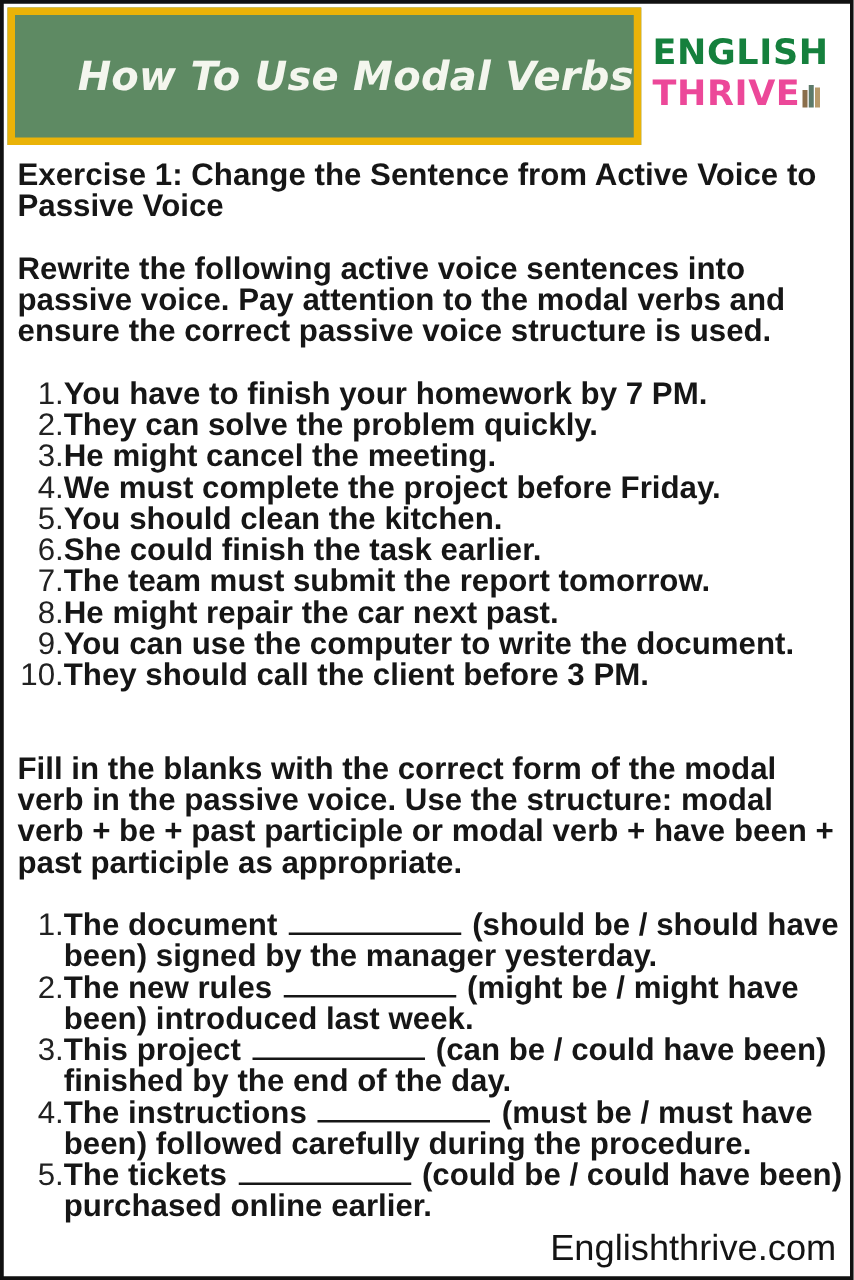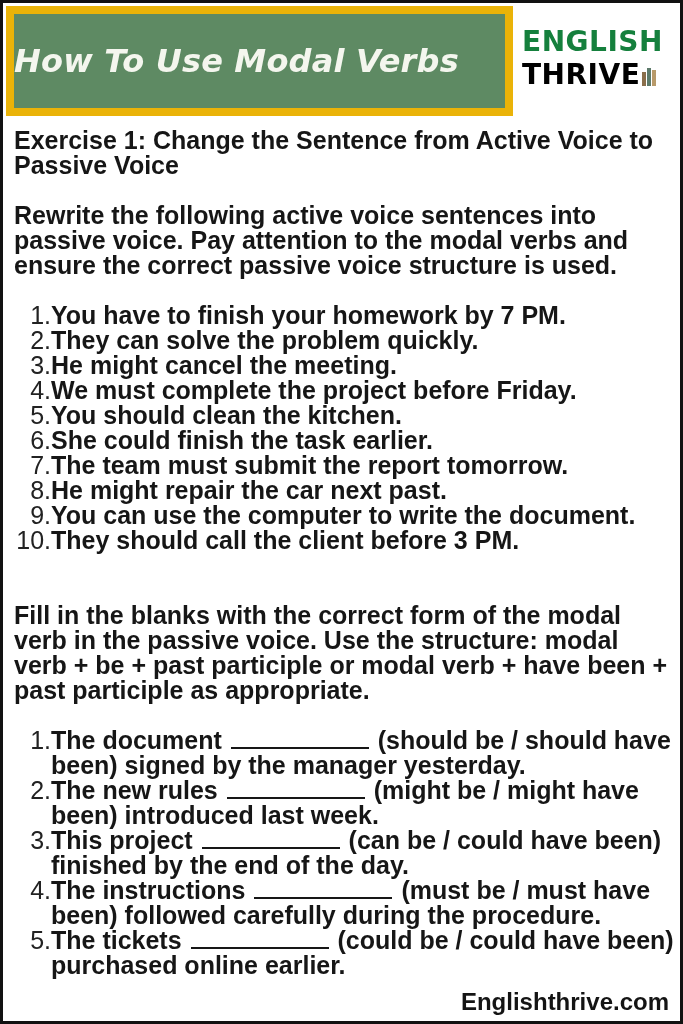--- a/index.html
+++ b/index.html
@@ -21,8 +21,8 @@
       width: 507px; height: 110px;
       box-sizing: border-box;
       background: #5e8a63;
-      border: 8px solid #eab308;
-      display: flex; flex-direction: column; align-items: flex-start; justify-content: center;
+      border: 6px solid #eab308;
+      display: flex; flex-direction: column; align-items: flex-end; justify-content: center;
     }
     .title-line {
       font-family: "DejaVu Sans", sans-serif;

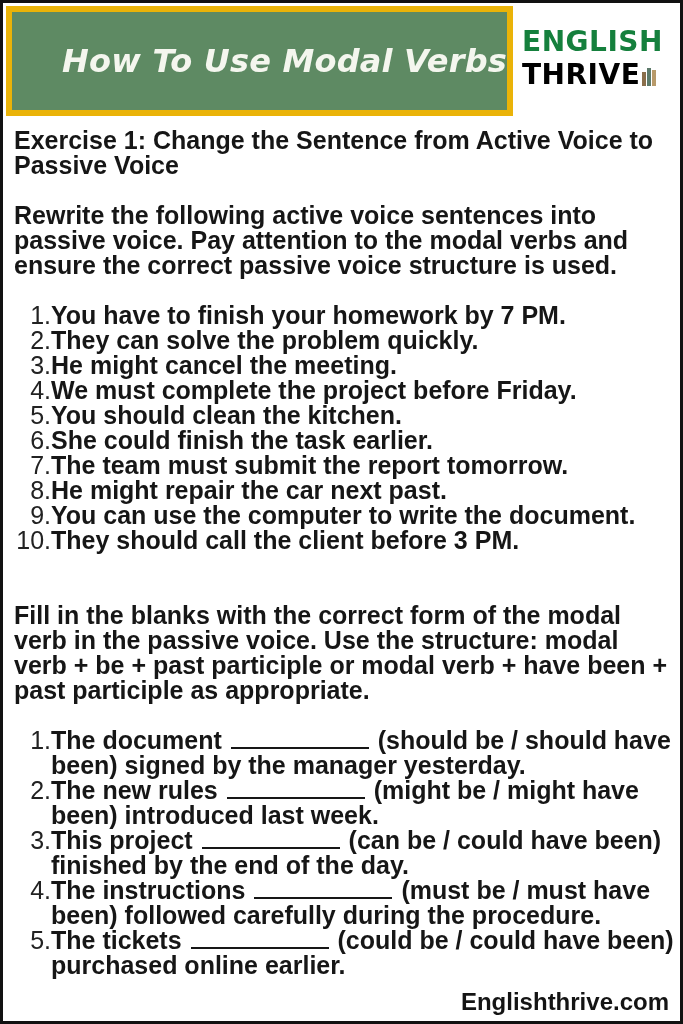--- a/index.html
+++ b/index.html
@@ -37,7 +37,7 @@
       font-family: "DejaVu Sans", sans-serif; font-weight: bold;
     }
     .brand-top { color: #15803d; font-size: 28px; line-height: 32px; letter-spacing: 0.5px; }
-    .brand-bottom { color: #000000; font-size: 28px; line-height: 34px; display: flex; align-items: center; letter-spacing: 0.5px; }
+    .brand-bottom { color: #ec4899; font-size: 28px; line-height: 34px; display: flex; align-items: center; letter-spacing: 0.5px; }
     .books-icon { display: inline-flex; align-items: flex-end; margin-left: 2px; height: 22px; }
     .books-icon span { display: inline-block; width: 4px; margin-right: 1px; }
     .content {

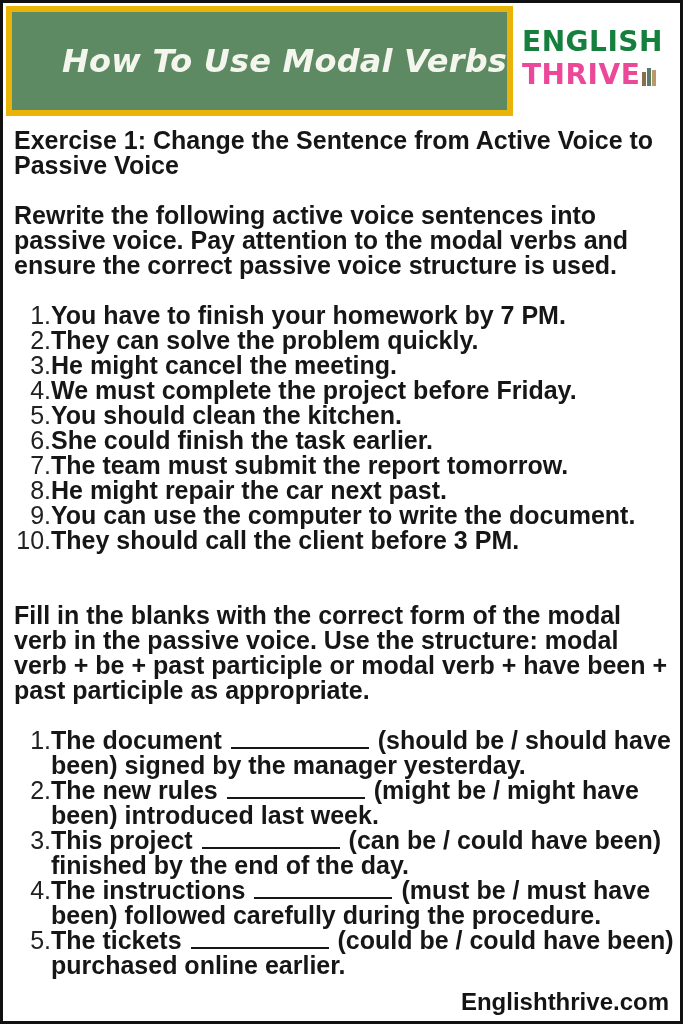--- a/index.html
+++ b/index.html
@@ -58,7 +58,7 @@
     .blank { display: inline-block; width: 138px; border-bottom: 2px solid #161616; height: 18px; vertical-align: baseline; margin: 0 2px; }
     .footer-url {
       position: absolute; right: 14px; bottom: 8px;
-      font-size: 24px; font-weight: bold; color: #141414; text-align: right;
+      font-size: 29px; font-weight: normal; color: #141414; text-align: right;
     }
   </style>
 </head>

